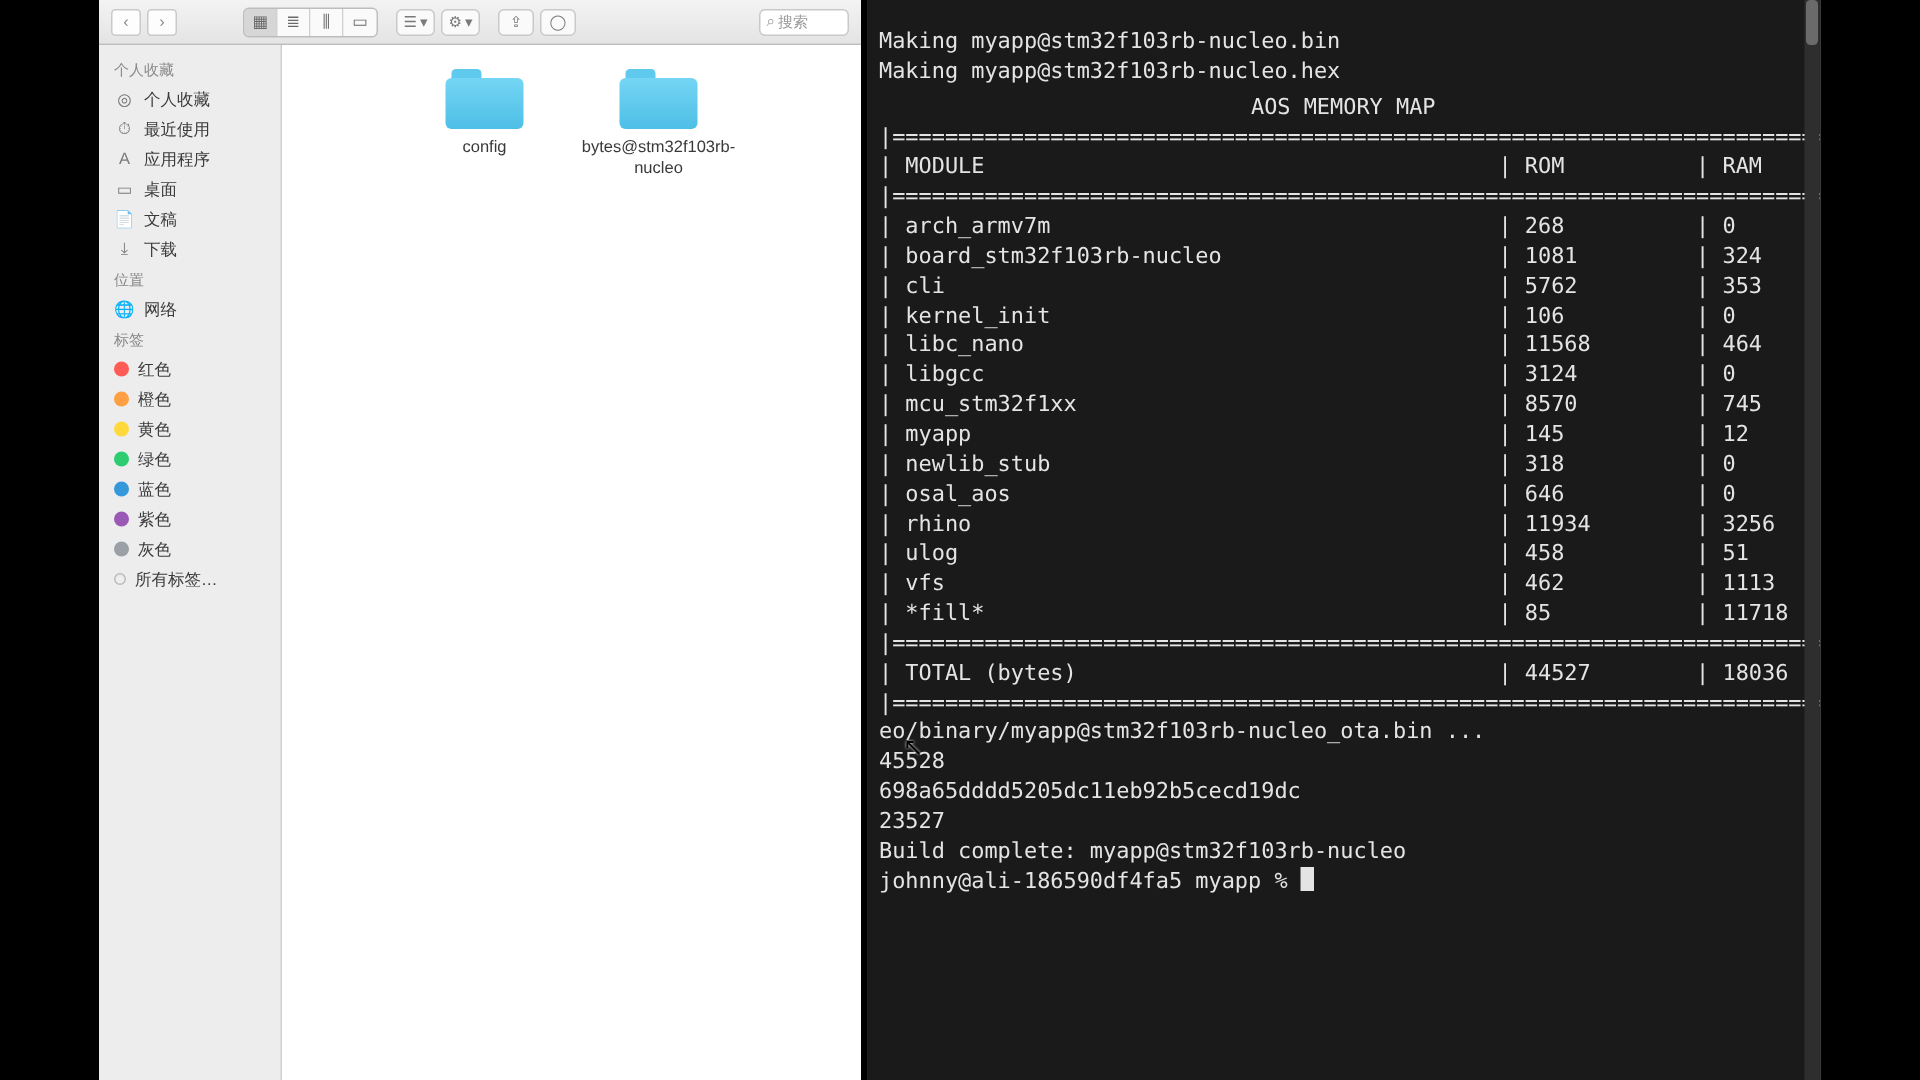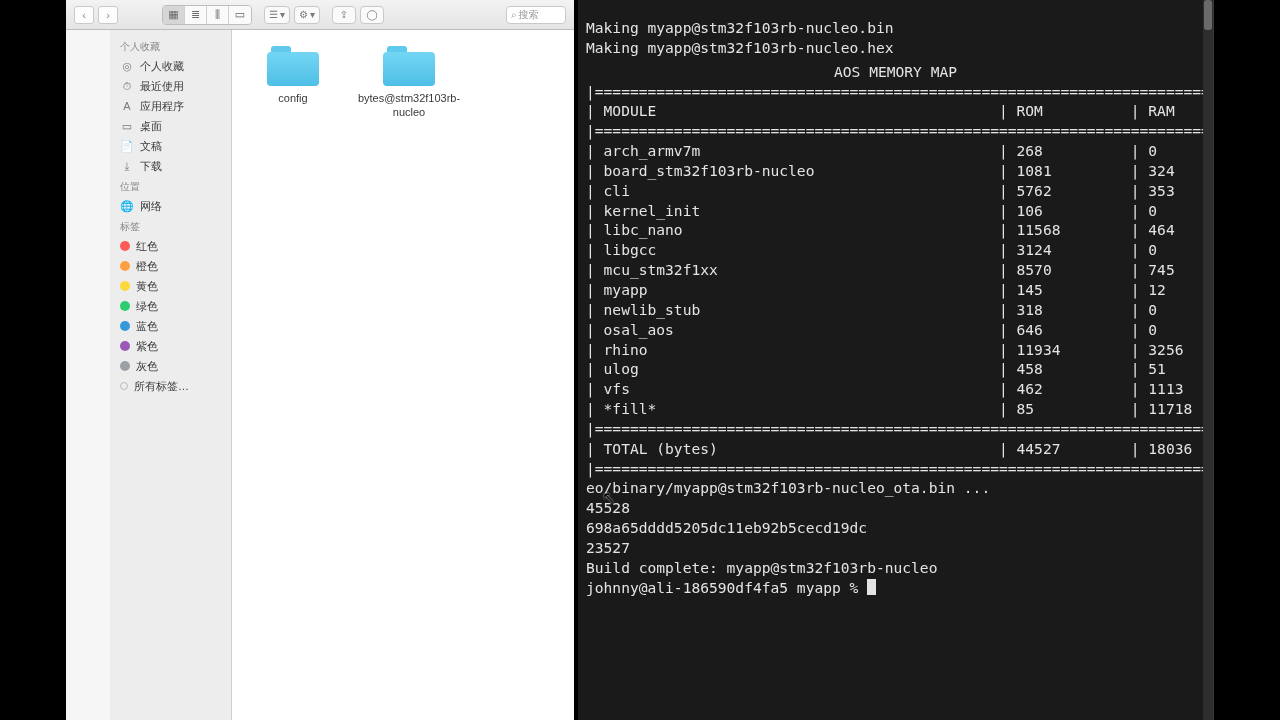--- a/index.html
+++ b/index.html
@@ -56,7 +56,7 @@
   border:1px solid #c9c9c9;border-radius:4px;
   background:#fff;display:flex;align-items:center;padding:0 4px;color:#9a9a9a;font-size:10px;gap:2px;
 }
-.finder-body{flex:1;display:flex;overflow:hidden;margin-left:44px;}
+.finder-body{flex:1;display:flex;overflow:hidden;}
 .sidebar{
   width:122px;background:#ededed;border-right:1px solid #cfcfcf;
   padding:6px 0;font-size:11px;color:#444;

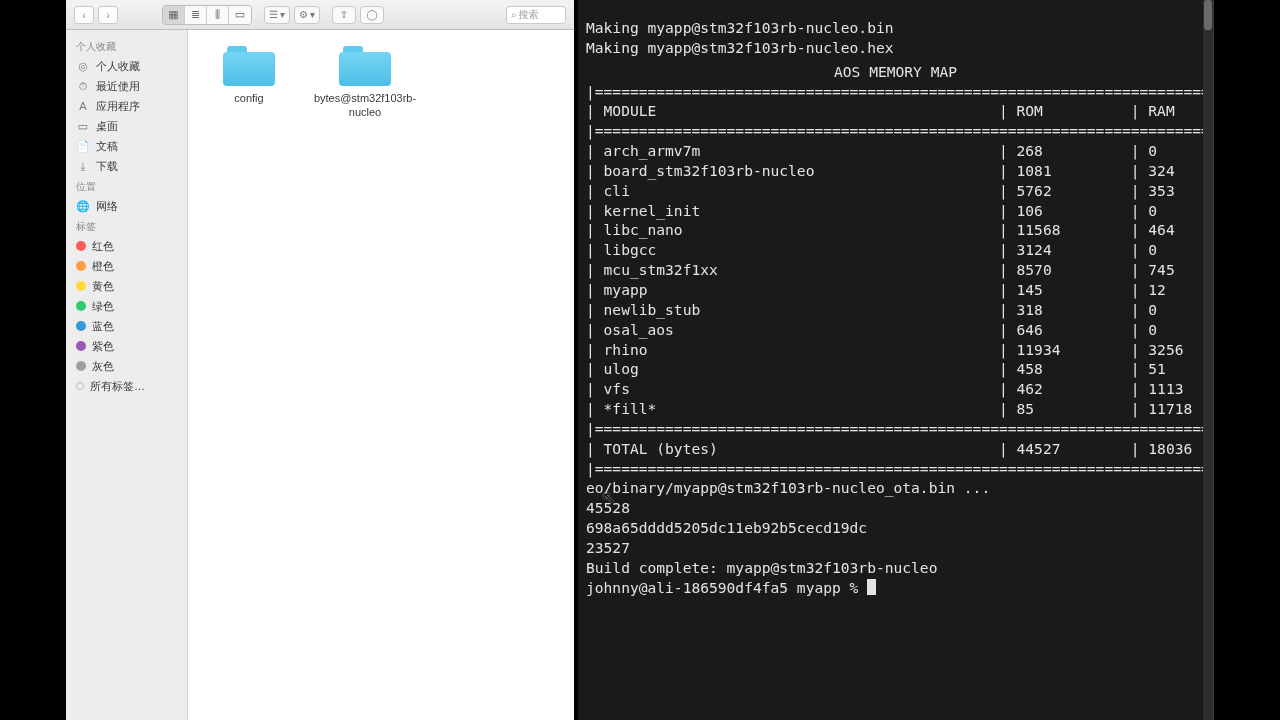--- a/index.html
+++ b/index.html
@@ -70,7 +70,7 @@
 .tag-dot{width:10px;height:10px;border-radius:50%;}
 .content{
   flex:1;background:#ffffff;position:relative;
-  padding:16px;display:flex;align-items:flex-start;gap:26px;
+  padding:16px;display:flex;align-items:flex-start;gap:26px;justify-content:center;
 }
 .folder{
   display:flex;flex-direction:column;align-items:center;width:90px;

